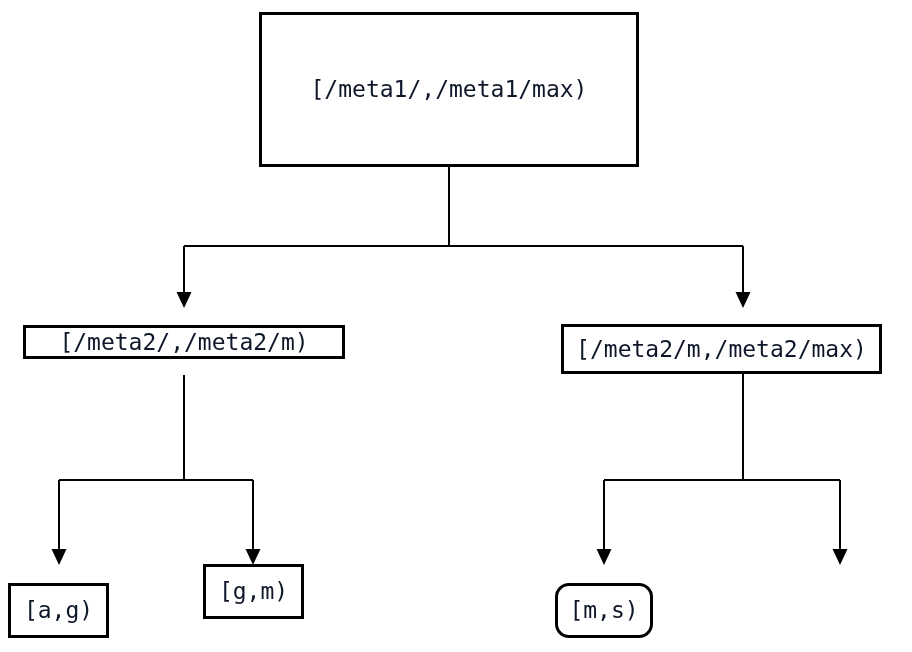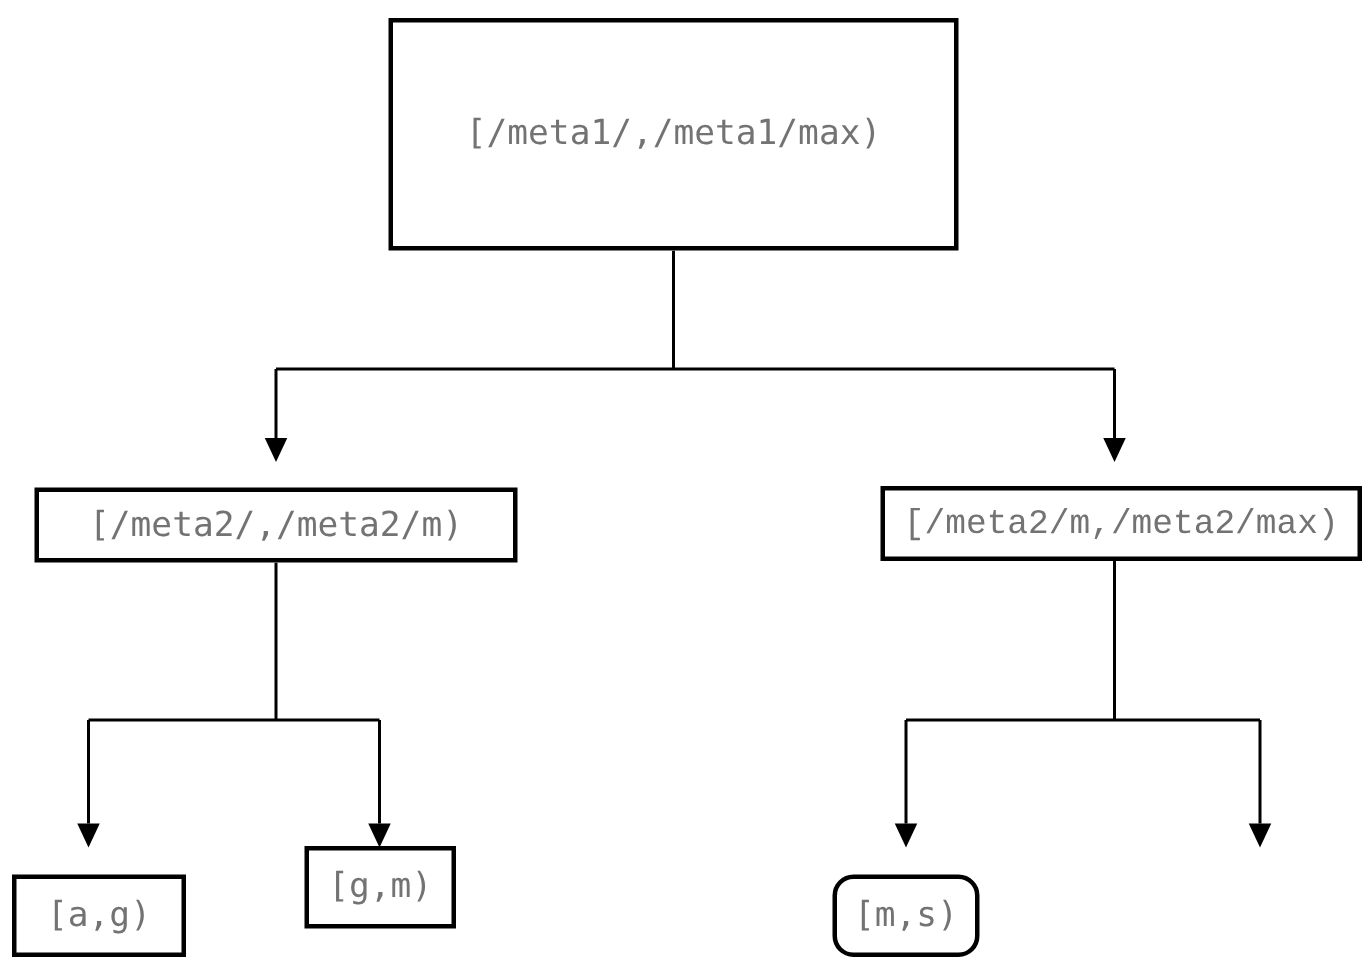--- a/index.html
+++ b/index.html
@@ -13,7 +13,7 @@
     height: 652px;
     background: #ffffff;
     font-family: "DejaVu Sans Mono", "Liberation Mono", monospace;
-    color: #737373;
+    color: #0f172a;
     overflow: hidden;
   }
   .edges {

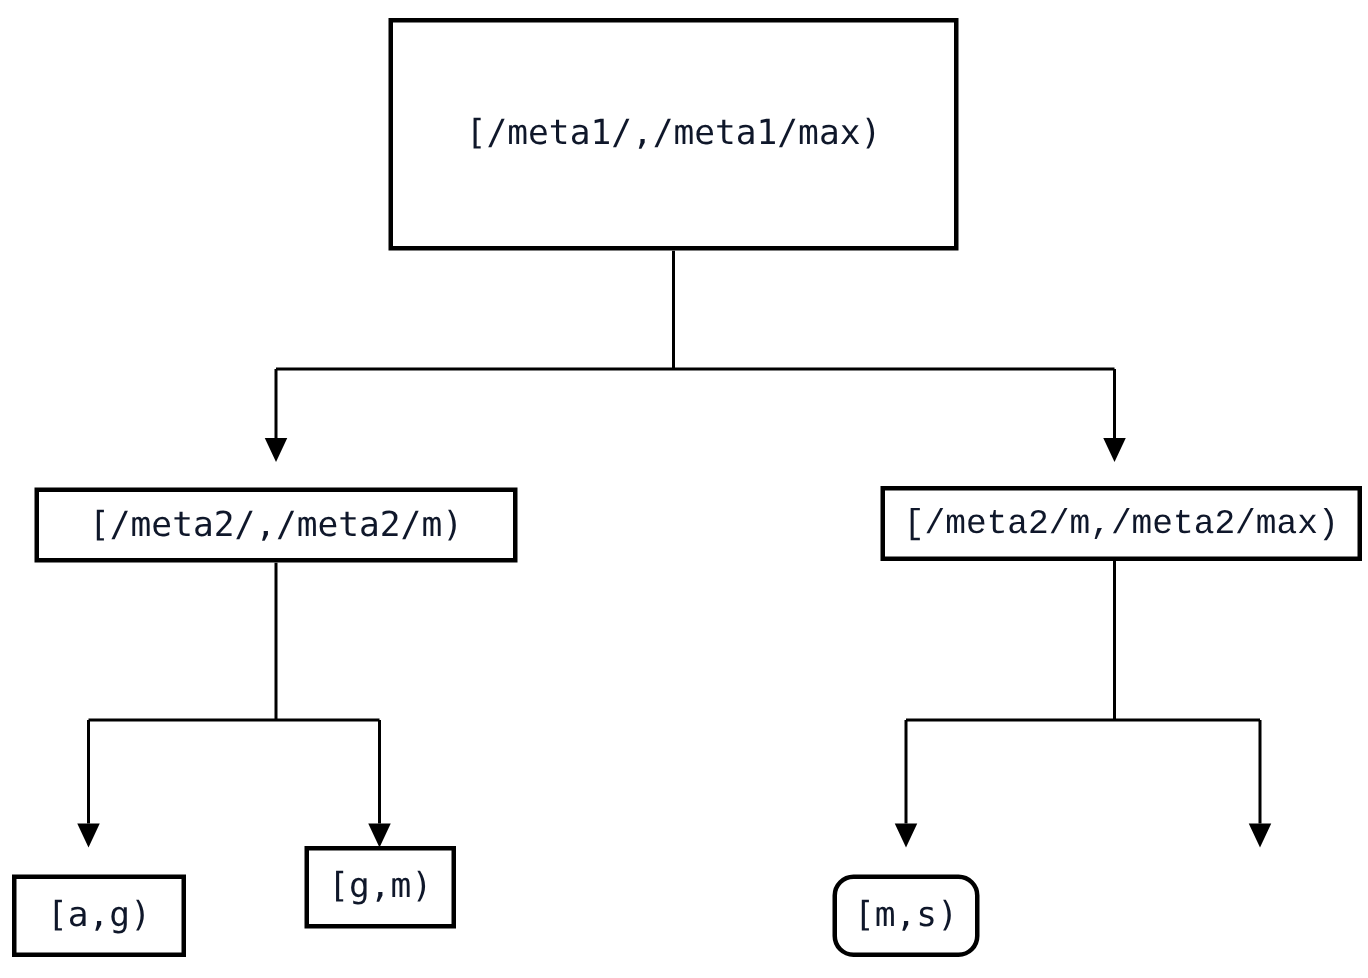--- a/index.html
+++ b/index.html
@@ -45,7 +45,7 @@
     white-space: nowrap;
   }
   .node-root   { left: 259px; top: 12px;  width: 380px; height: 155px; }
-  .node-left2  { left: 23px;  top: 325px; width: 322px; height: 50px; }
+  .node-left2  { left: 23px;  top: 325px; width: 322px; height: 34px; }
   .node-right2 { left: 587px; top: 324px; width: 321px; height: 50px; font-family: Liberation Mono, monospace; }
   .node-leaf-ag   { left: 8px;   top: 583px; width: 116px; height: 55px; }
   .node-leaf-gm   { left: 203px; top: 564px; width: 101px; height: 55px; }

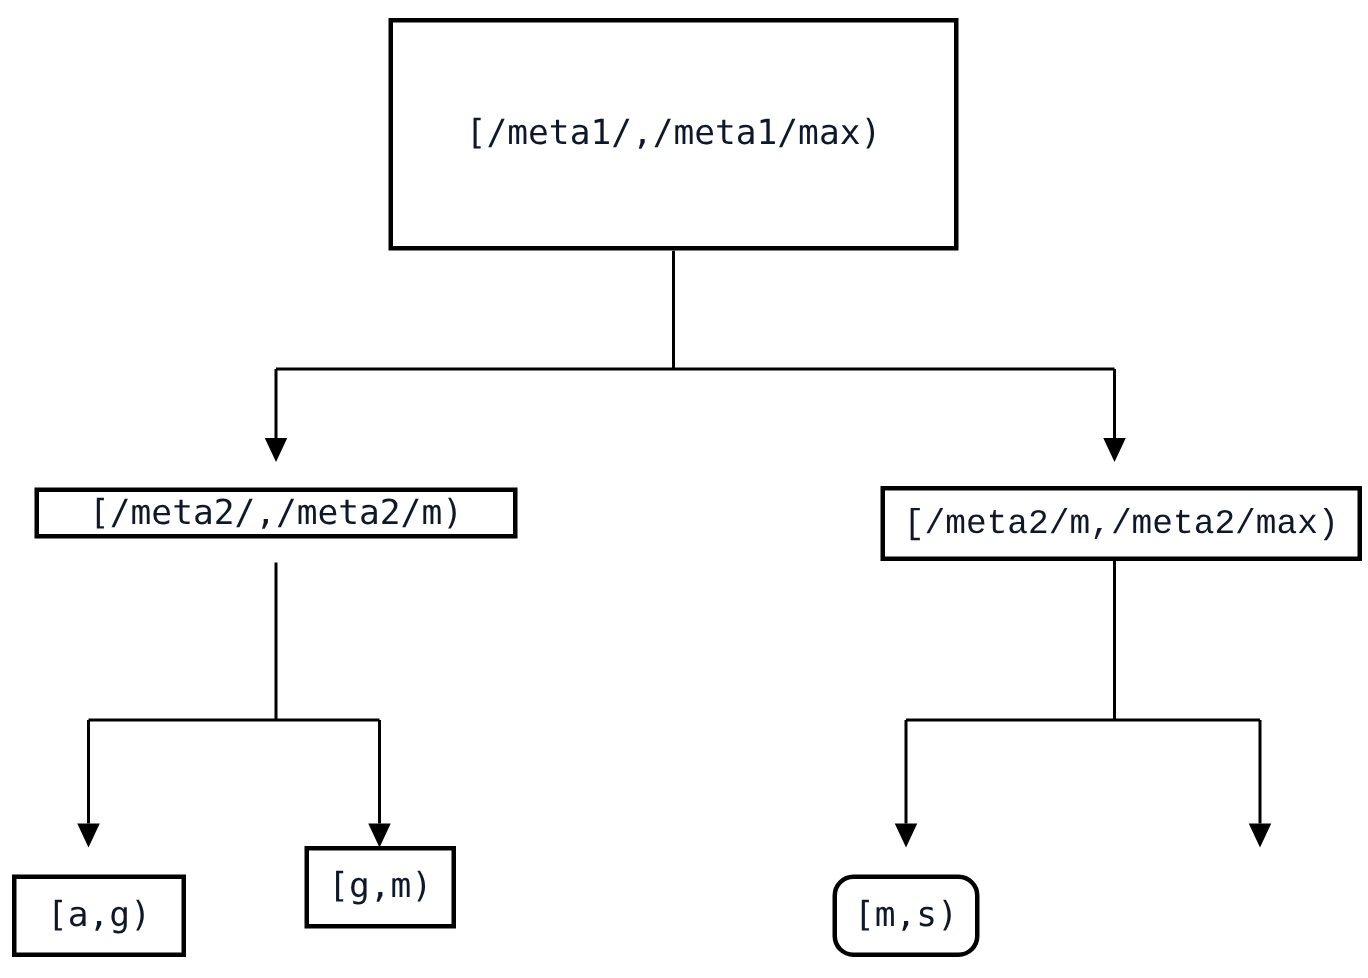--- a/index.html
+++ b/index.html
@@ -46,7 +46,7 @@
   }
   .node-root   { left: 259px; top: 12px;  width: 380px; height: 155px; }
   .node-left2  { left: 23px;  top: 325px; width: 322px; height: 34px; }
-  .node-right2 { left: 587px; top: 324px; width: 321px; height: 50px; font-family: Liberation Mono, monospace; }
+  .node-right2 { left: 561px; top: 324px; width: 321px; height: 50px; }
   .node-leaf-ag   { left: 8px;   top: 583px; width: 116px; height: 55px; }
   .node-leaf-gm   { left: 203px; top: 564px; width: 101px; height: 55px; }
   .node-leaf-ms   { left: 555px; top: 583px; width: 98px;  height: 55px; border-radius: 14px; }

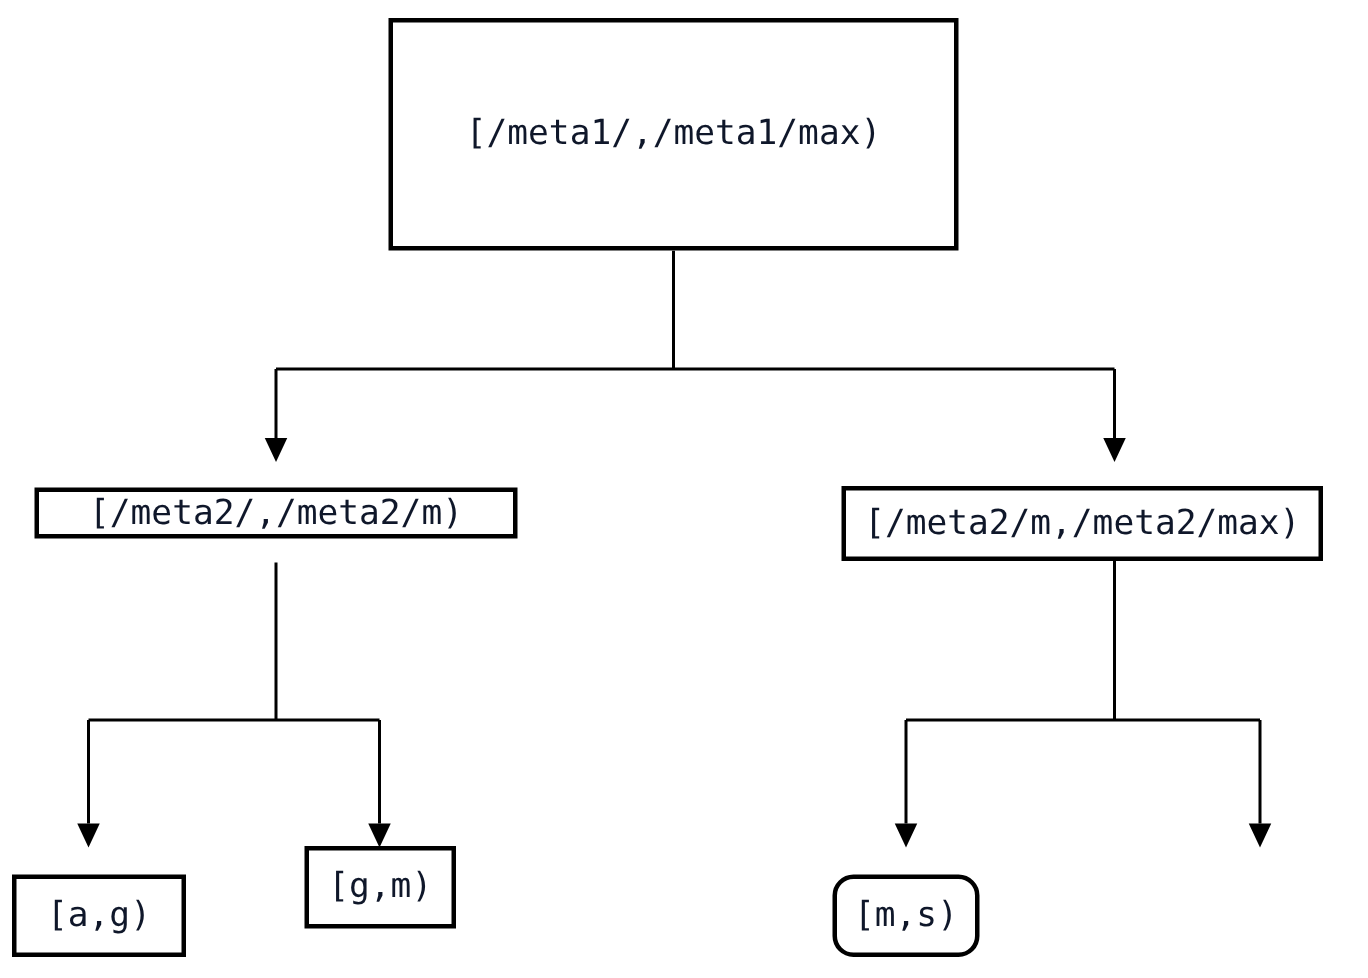--- a/index.html
+++ b/index.html
@@ -47,7 +47,7 @@
   .node-root   { left: 259px; top: 12px;  width: 380px; height: 155px; }
   .node-left2  { left: 23px;  top: 325px; width: 322px; height: 34px; }
   .node-right2 { left: 561px; top: 324px; width: 321px; height: 50px; }
-  .node-leaf-ag   { left: 8px;   top: 583px; width: 116px; height: 55px; }
+  .node-leaf-ag   { left: 8px;   top: 583px; width: 101px; height: 55px; }
   .node-leaf-gm   { left: 203px; top: 564px; width: 101px; height: 55px; }
   .node-leaf-ms   { left: 555px; top: 583px; width: 98px;  height: 55px; border-radius: 14px; }
   .node-leaf-smax { left: 778px; top: 583px; width: 125px; height: 55px; }

